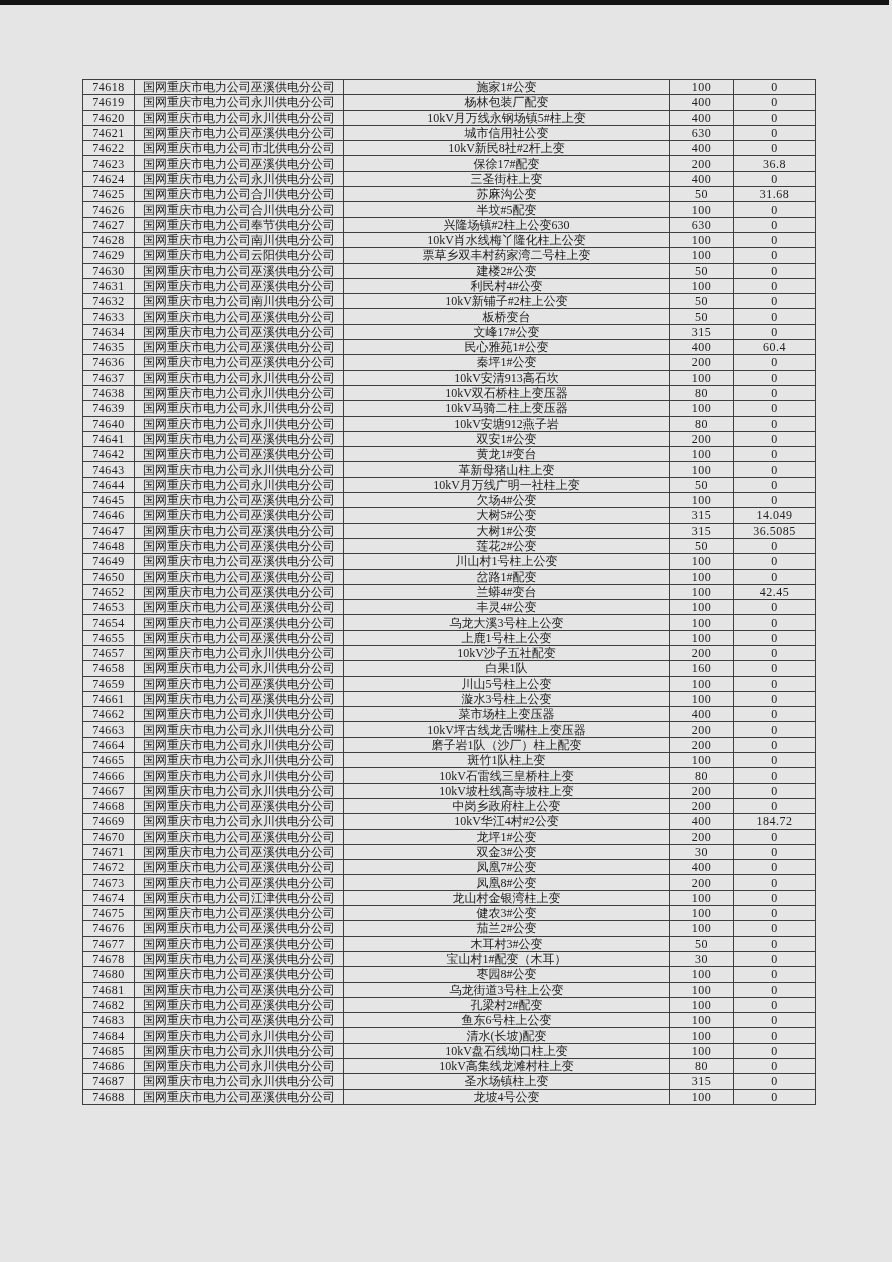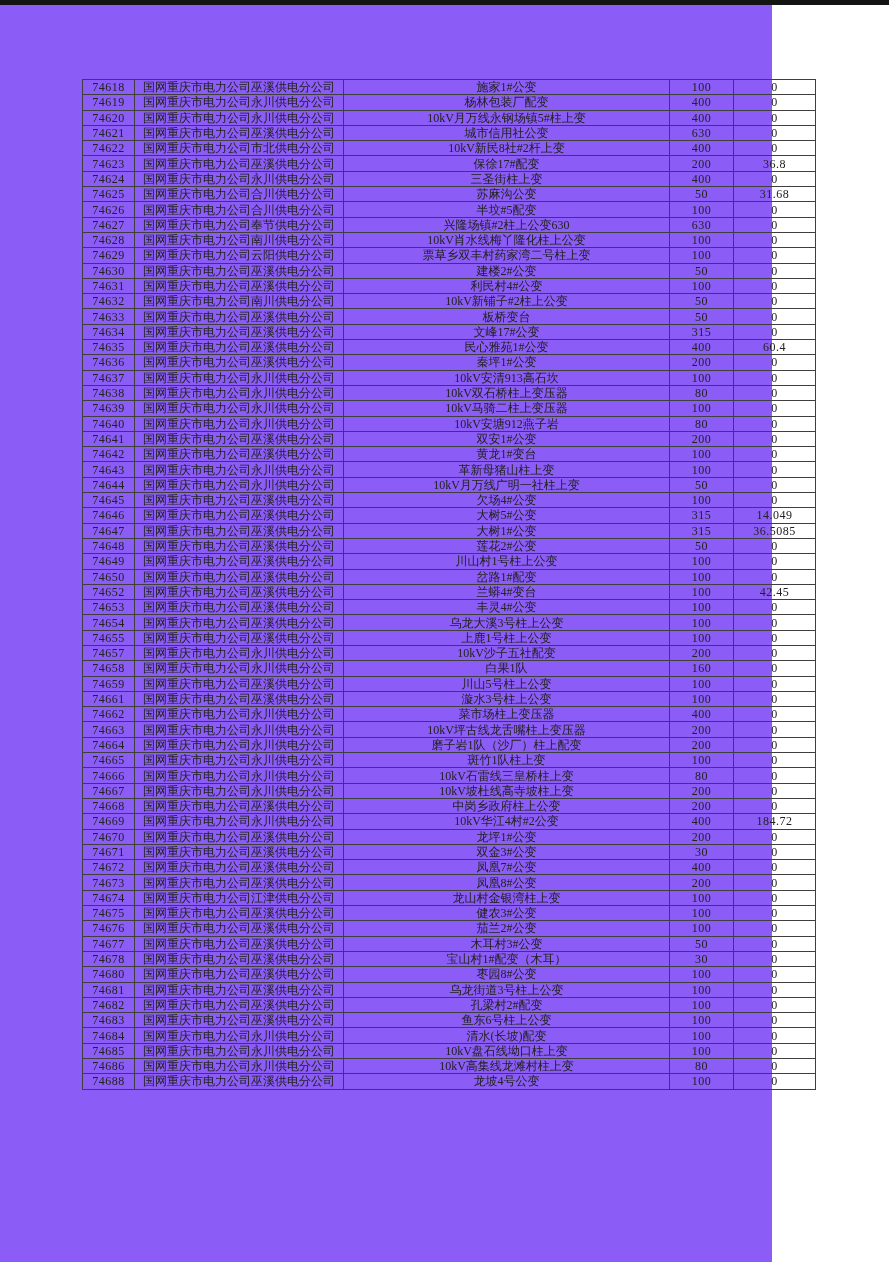--- a/index.html
+++ b/index.html
@@ -13,9 +13,9 @@
   }
   .page {
     position: relative;
-    width: 772px;
+    width: 892px;
     height: 1262px;
-    background: #8b5cf6;
+    background: #e5e5e5;
   }
   .top-bar {
     position: absolute;

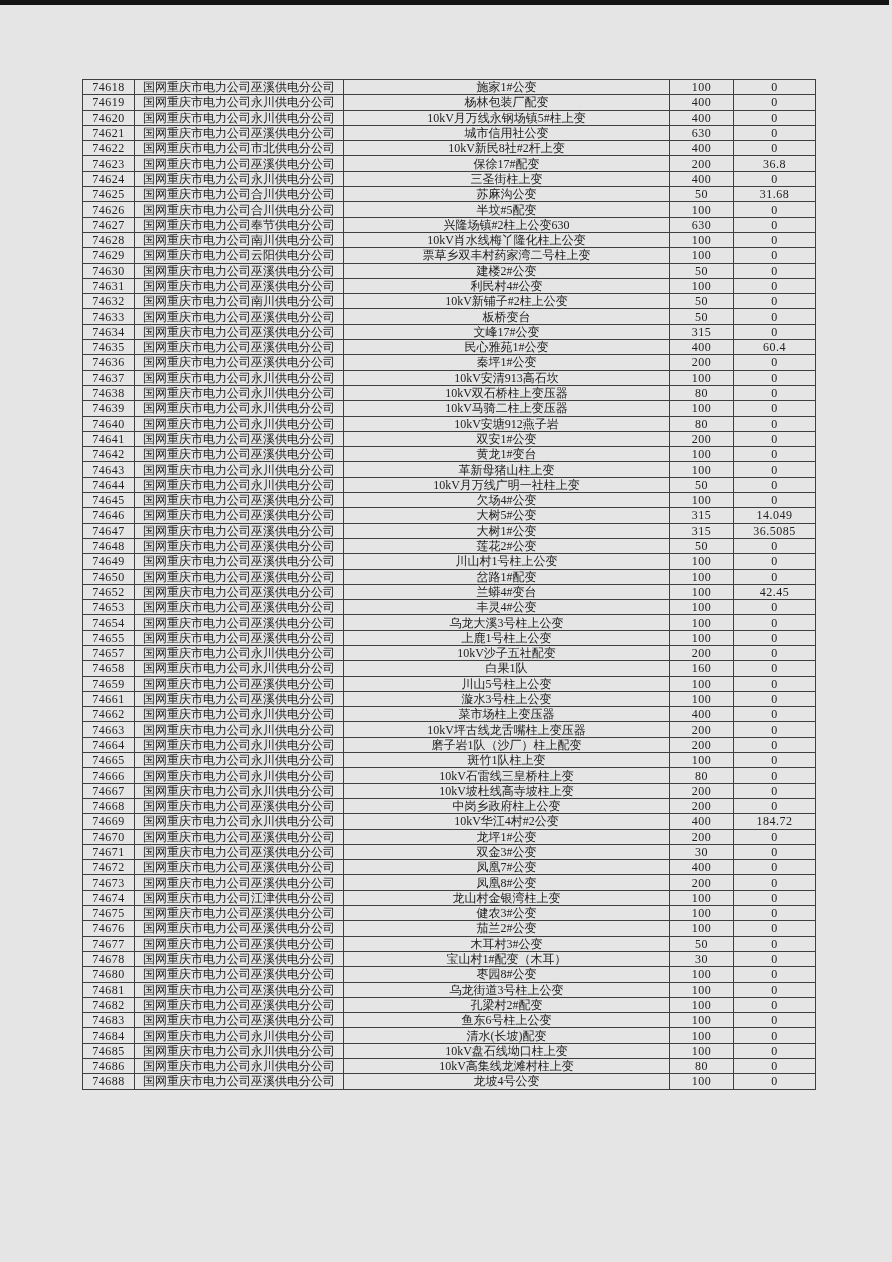--- a/index.html
+++ b/index.html
@@ -595,6 +595,13 @@
     <td class="num">0</td>
   </tr>
 
+  <tr>
+    <td class="num">74687</td>
+    <td>国网重庆市电力公司永川供电分公司</td>
+    <td>圣水场镇柱上变</td>
+    <td class="num">315</td>
+    <td class="num">0</td>
+  </tr>
 
   <tr>
     <td class="num">74688</td>

